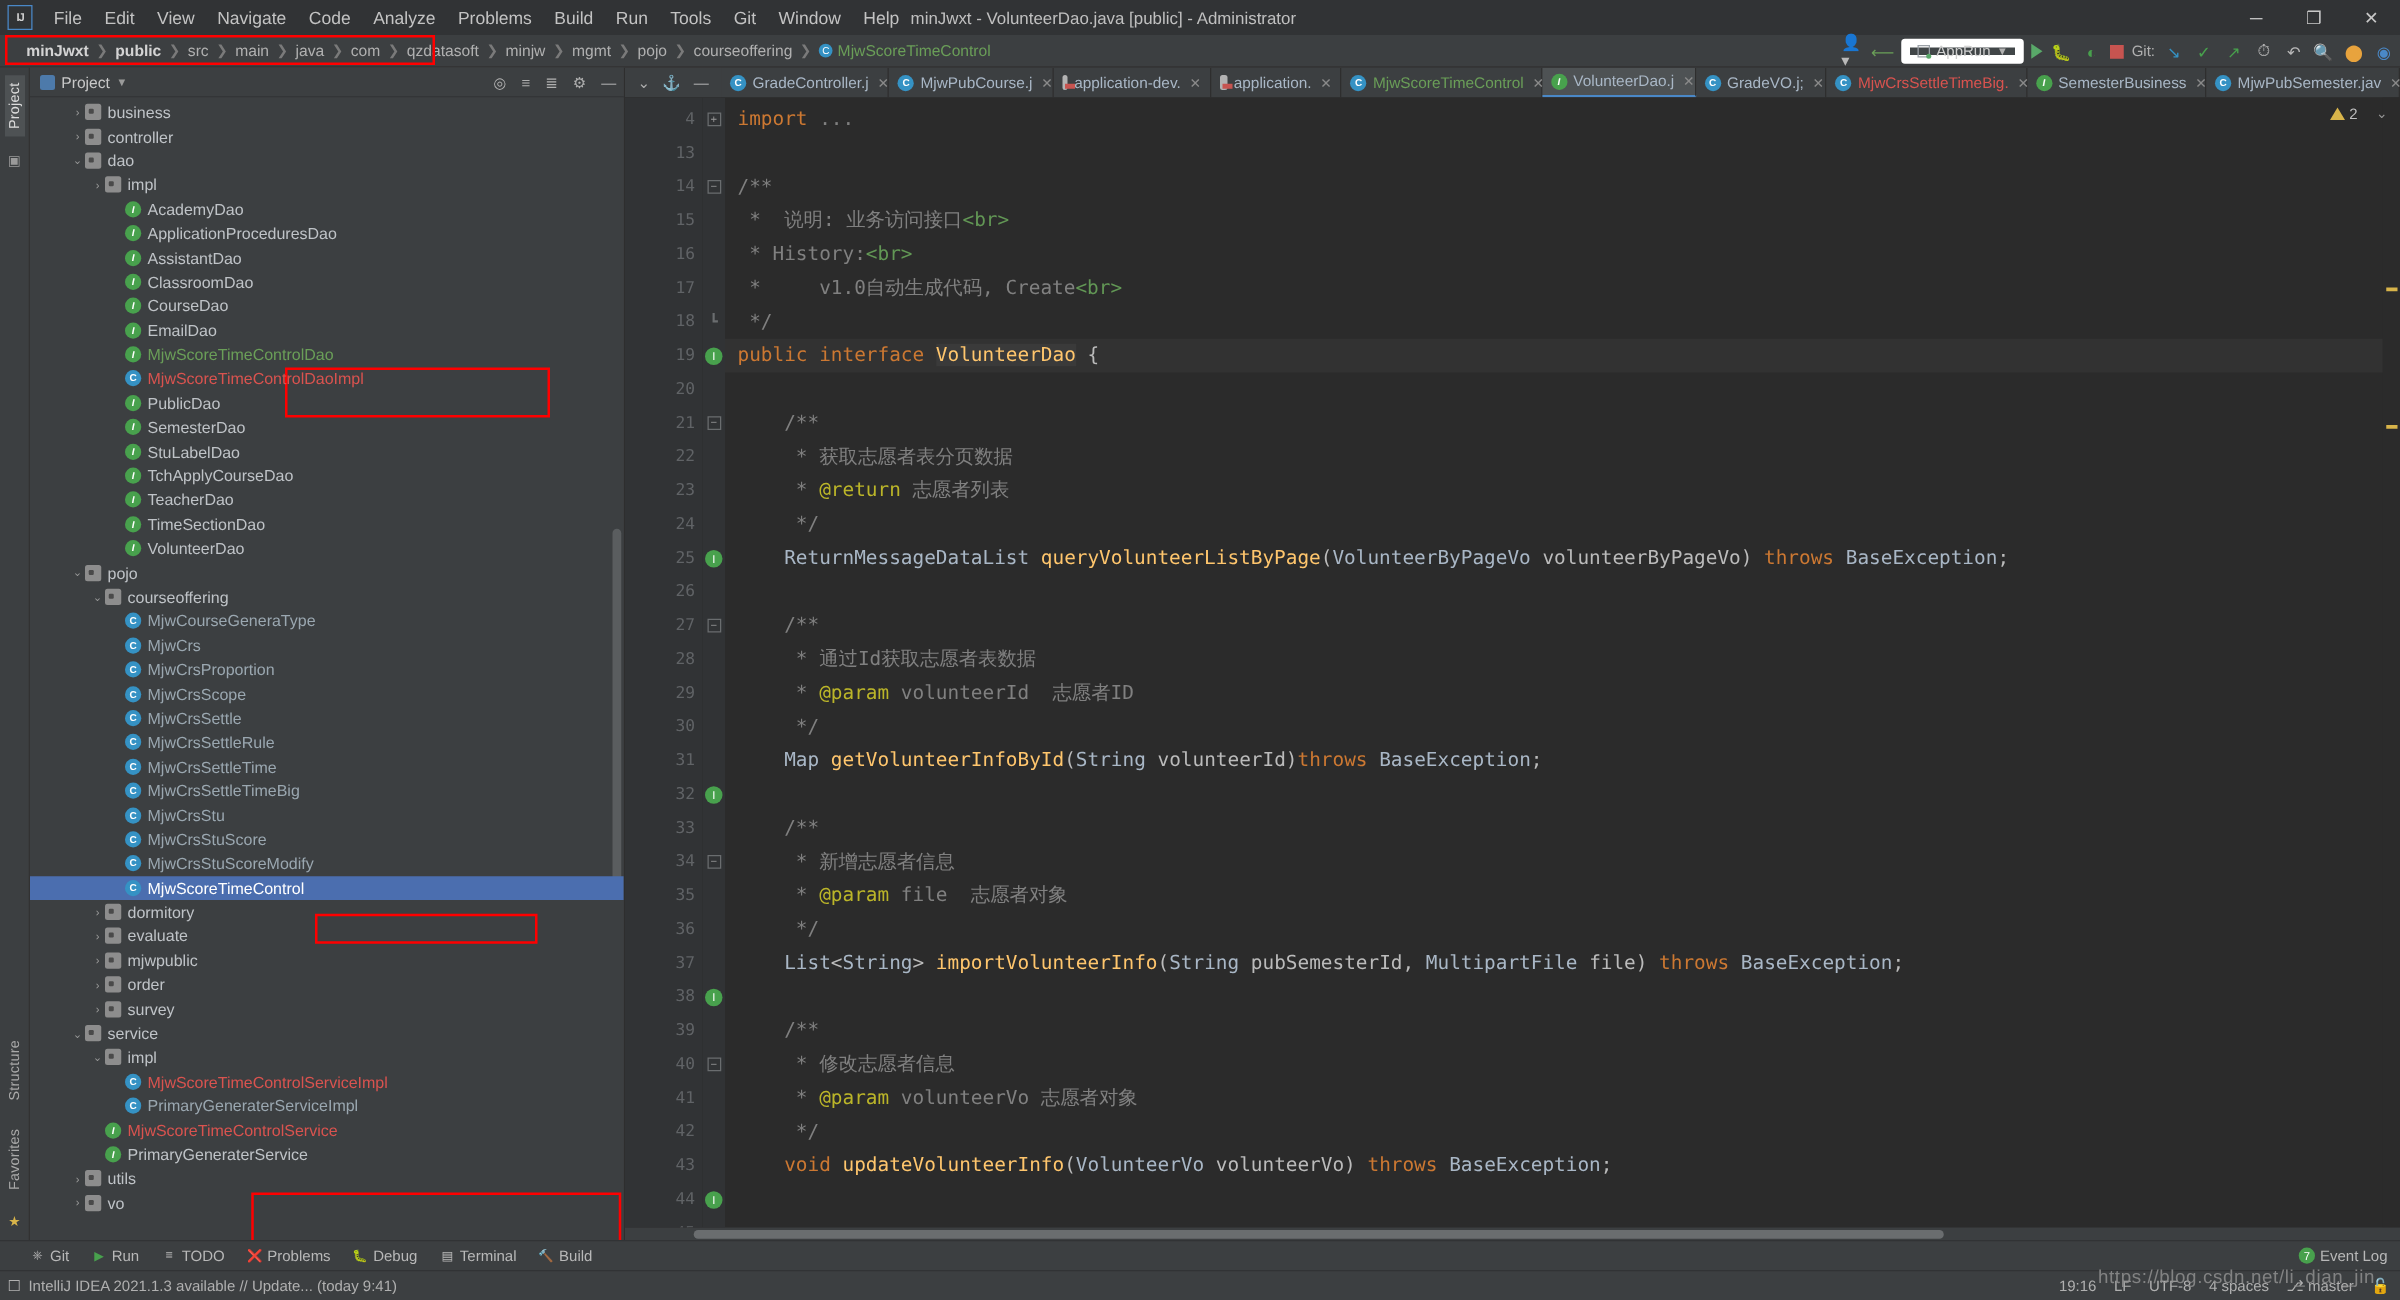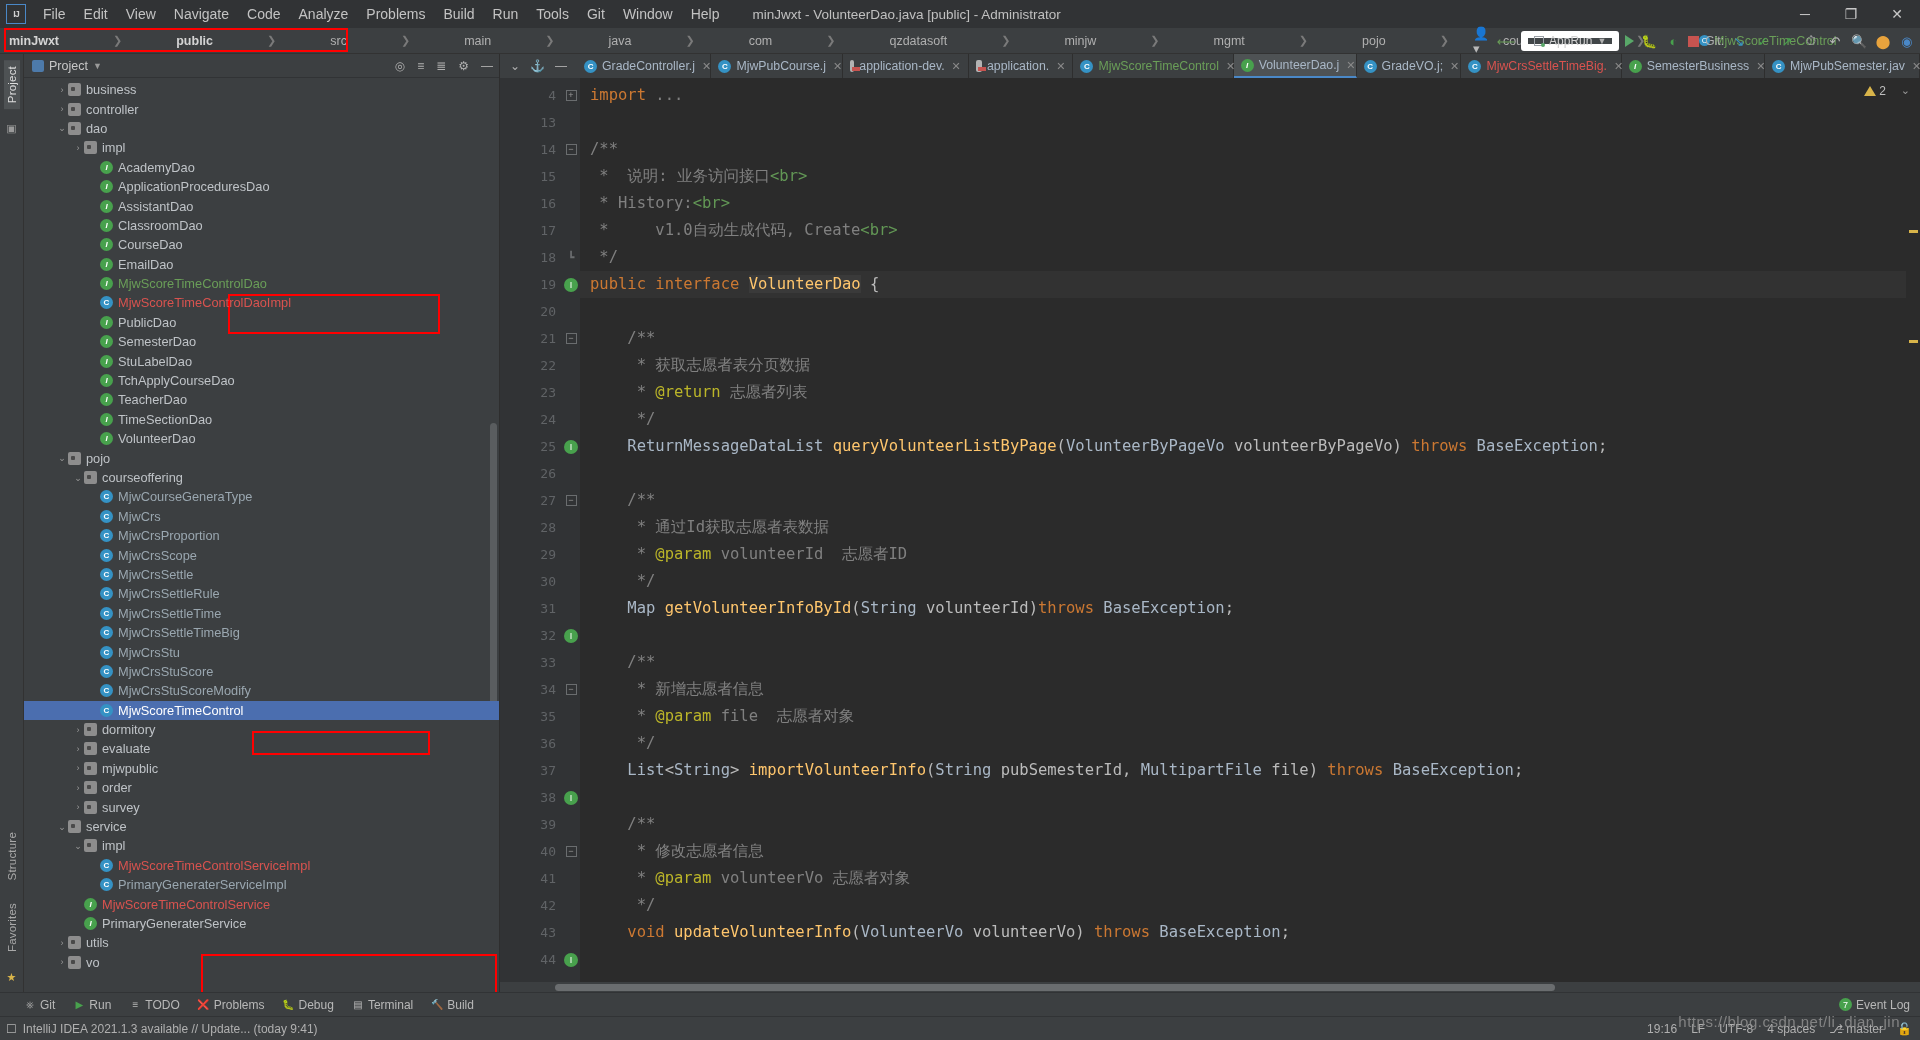--- a/index.html
+++ b/index.html
@@ -27,7 +27,7 @@
     font-size: 14px; color: #c3c3c3; padding: 4px 9px; cursor: default;
   }
   .win-title {
-    font-size: 13.5px; color: #c0c0c0; margin-left: 24px; white-space: nowrap;
+    font-size: 13.5px; color: #c0c0c0; white-space: nowrap;
   }
   .win-buttons { position: absolute; right: 0; top: 0; height: 28px; display: flex; }
   .win-btn {

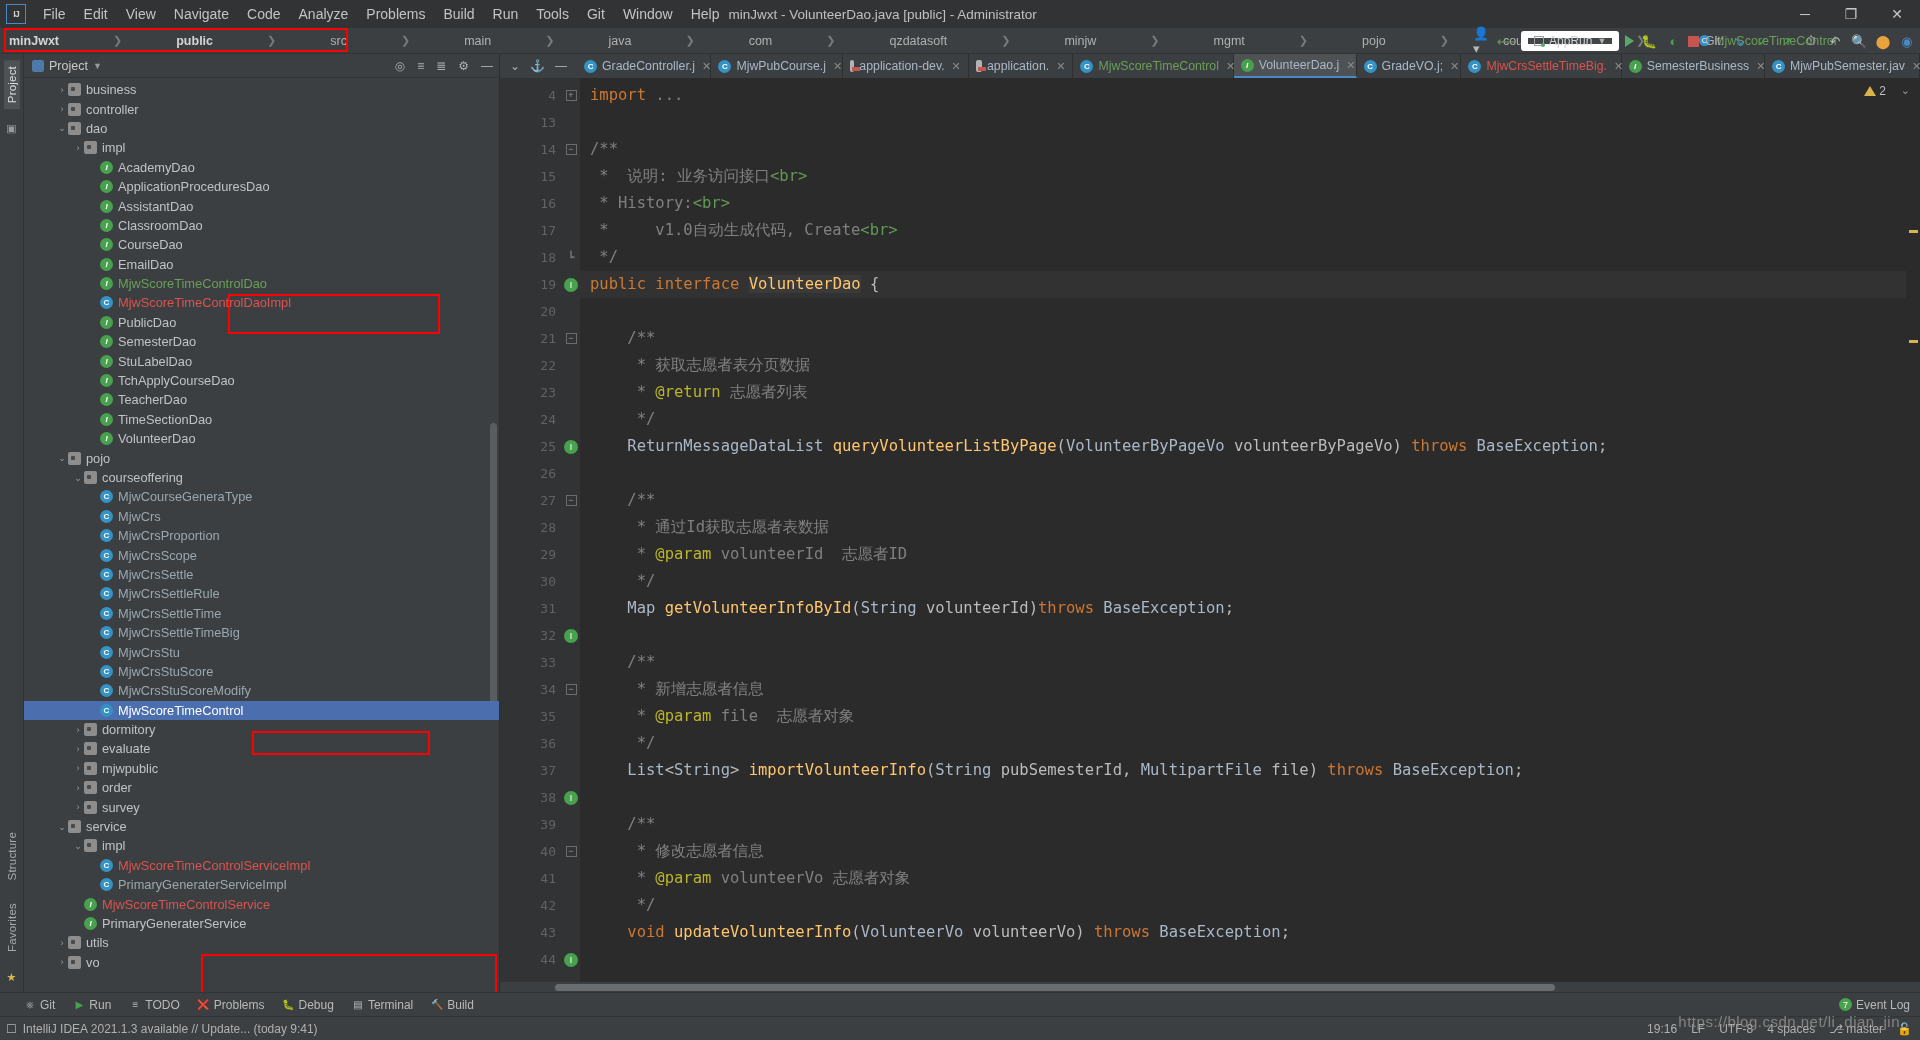--- a/index.html
+++ b/index.html
@@ -40,7 +40,7 @@
     height: 26px; background: #3c3f41; display: flex; align-items: center;
     position: relative; flex: none; border-bottom: 1px solid #323232;
   }
-  .crumbs { display:flex; align-items:center; padding-left: 4px; gap: 48px; }
+  .crumbs { display:flex; align-items:center; padding-left: 16px; }
   .crumb {
     font-size: 12.5px; color: #b0b0b0; padding: 2px 5px; white-space: nowrap;
     display: flex; align-items: center; gap:4px;

